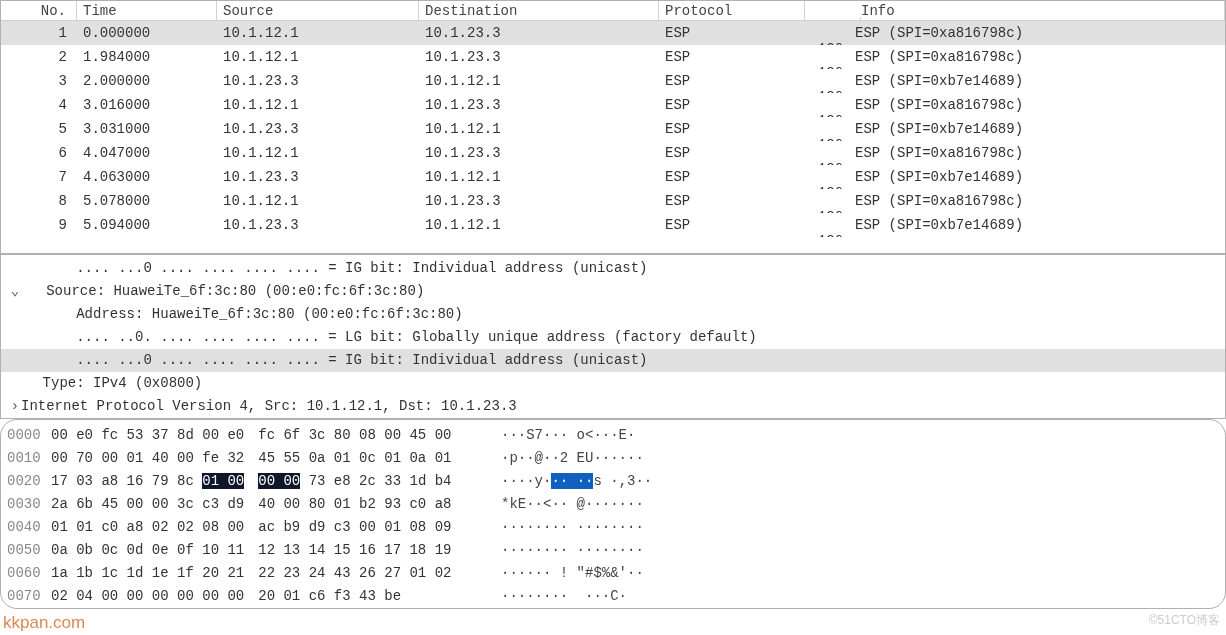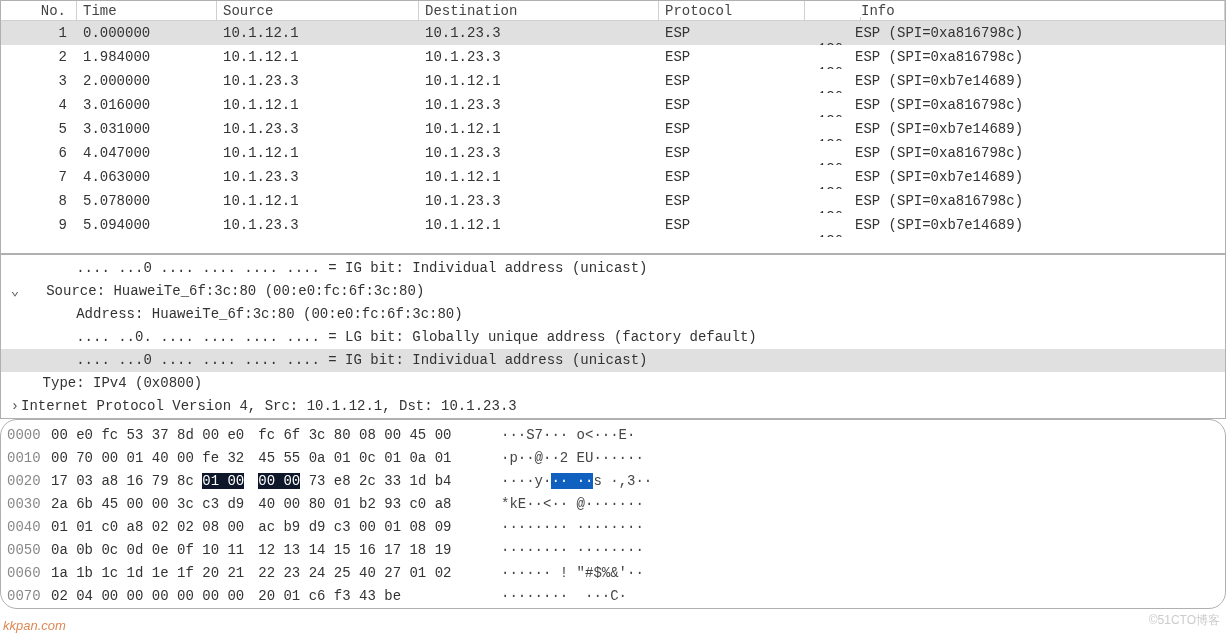--- a/index.html
+++ b/index.html
@@ -188,7 +188,7 @@
       <div class="hex-row"><div class="hex-off">0030</div><div class="hex-bytes"><span>2a 6b 45 00 00 3c c3 d9</span><span class="gap"></span><span>40 00 80 01 b2 93 c0 a8</span></div><div class="hex-ascii">*kE··&lt;·· @·······</div></div>
       <div class="hex-row"><div class="hex-off">0040</div><div class="hex-bytes"><span>01 01 c0 a8 02 02 08 00</span><span class="gap"></span><span>ac b9 d9 c3 00 01 08 09</span></div><div class="hex-ascii">········ ········</div></div>
       <div class="hex-row"><div class="hex-off">0050</div><div class="hex-bytes"><span>0a 0b 0c 0d 0e 0f 10 11</span><span class="gap"></span><span>12 13 14 15 16 17 18 19</span></div><div class="hex-ascii">········ ········</div></div>
-      <div class="hex-row"><div class="hex-off">0060</div><div class="hex-bytes"><span>1a 1b 1c 1d 1e 1f 20 21</span><span class="gap"></span><span>22 23 24 25 40 27 01 02</span></div><div class="hex-ascii">······ ! "#$%&amp;'··</div></div>
+      <div class="hex-row"><div class="hex-off">0060</div><div class="hex-bytes"><span>1a 1b 1c 1d 1e 1f 20 21</span><span class="gap"></span><span>22 23 24 43 26 27 01 02</span></div><div class="hex-ascii">······ ! "#$%&amp;'··</div></div>
       <div class="hex-row"><div class="hex-off">0070</div><div class="hex-bytes"><span>02 04 00 00 00 00 00 00</span><span class="gap"></span><span>20 01 c6 f3 43 be</span></div><div class="hex-ascii">········  ···C·</div></div>
     </div>
 </div>

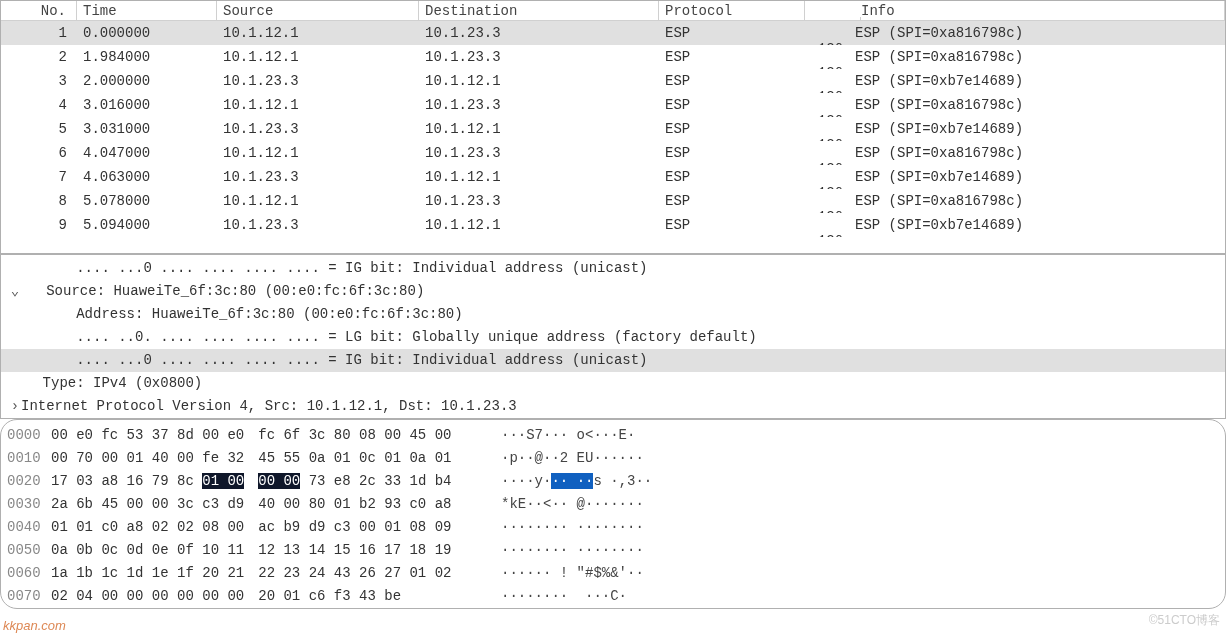--- a/index.html
+++ b/index.html
@@ -69,7 +69,7 @@
   .hex-sel { background:#0f172a; color:#fff; }
   .ascii-sel { background:#1060c0; color:#fff; }
 
-  .watermark1 { position:fixed; left:3px; bottom:2px; font-size:13px; color:#dd8855; font-family:Arial,sans-serif;font-style:italic;}
+  .watermark1 { position:fixed; left:3px; bottom:2px; font-size:17px; color:#dd8855; font-family:Arial,sans-serif;}
   .watermark2 { position:fixed; right:6px; bottom:6px; font-size:12px; color:#ccc; font-family:Arial,sans-serif;}
 </style>
 </head>

